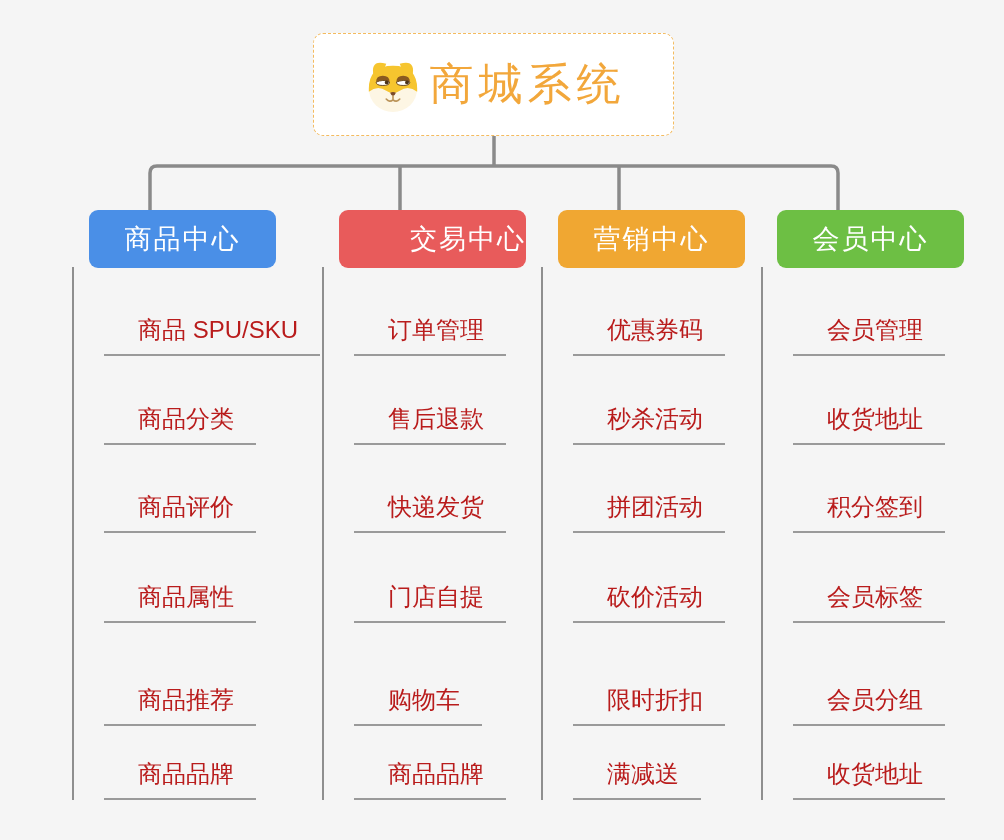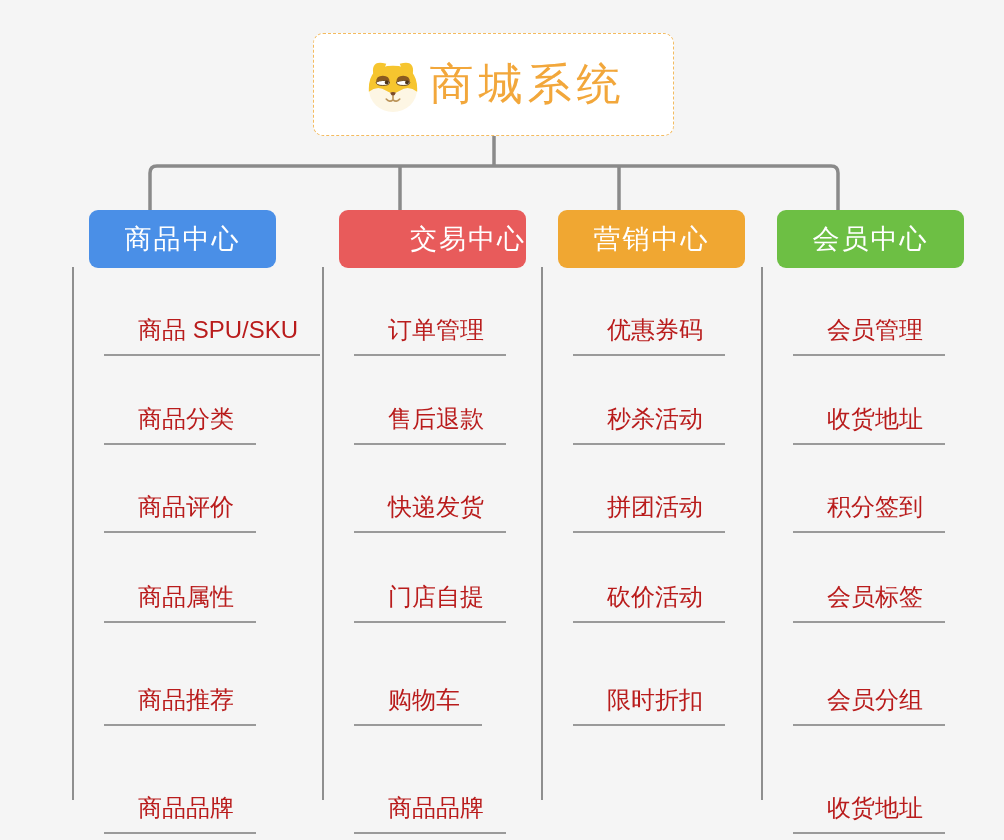--- a/index.html
+++ b/index.html
@@ -58,7 +58,7 @@
   .r2{top:487px;}
   .r3{top:577px;}
   .r4{top:680px;}
-  .r5{top:788px;}
+  .r5{top:754px;}
 </style>
 </head>
 <body>

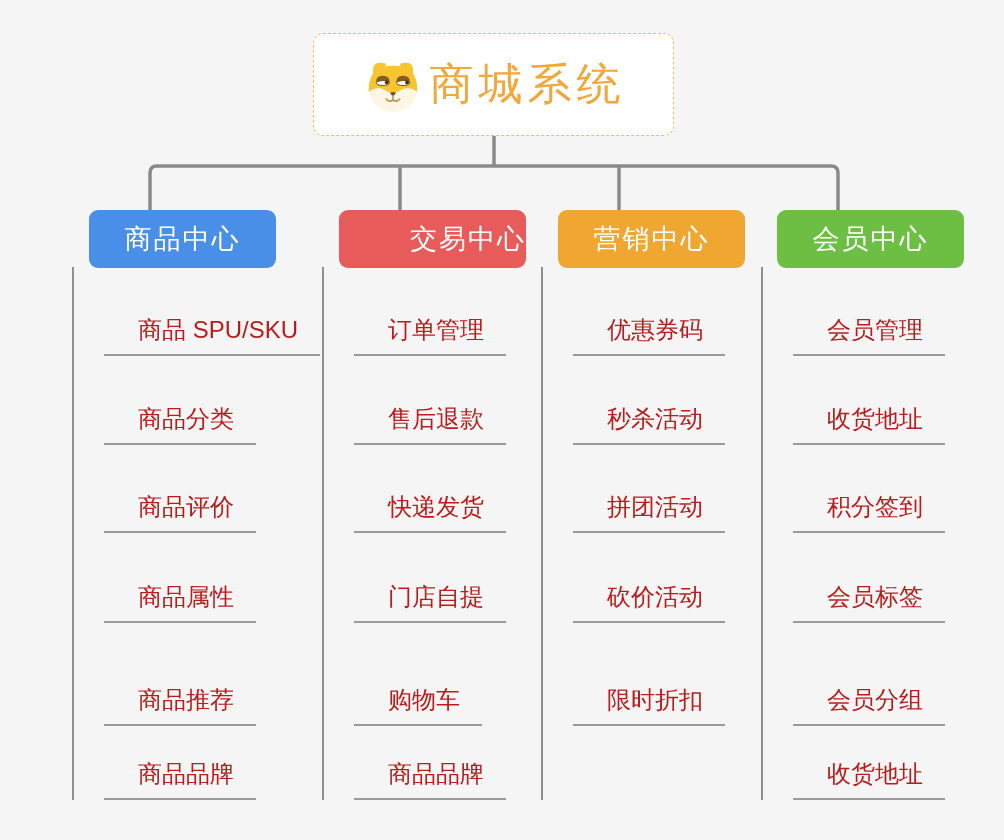--- a/index.html
+++ b/index.html
@@ -126,6 +126,7 @@
   <div class="leaf c2 r2">拼团活动</div>
   <div class="leaf c2 r3">砍价活动</div>
   <div class="leaf c2 r4">限时折扣</div>
+  <div class="leaf c2 r5">满减送</div>
 
   <div class="leaf c3 r0">会员管理</div>
   <div class="leaf c3 r1">收货地址</div>

